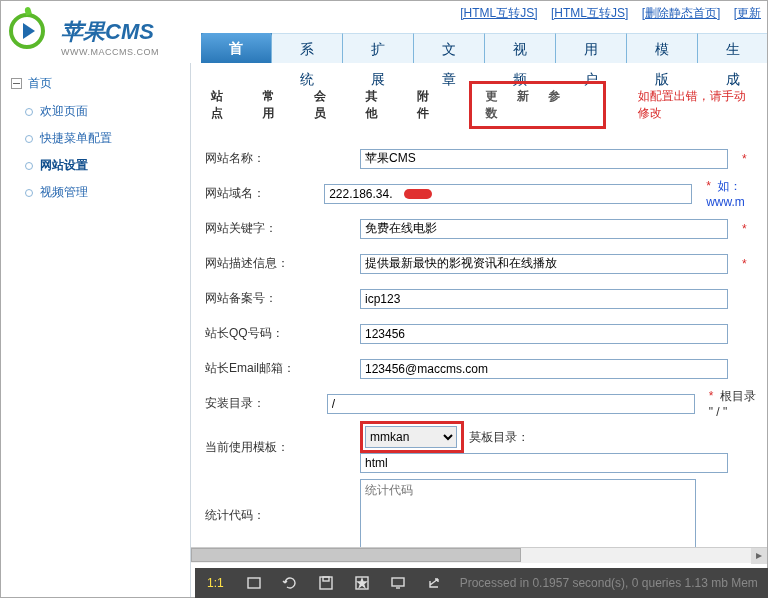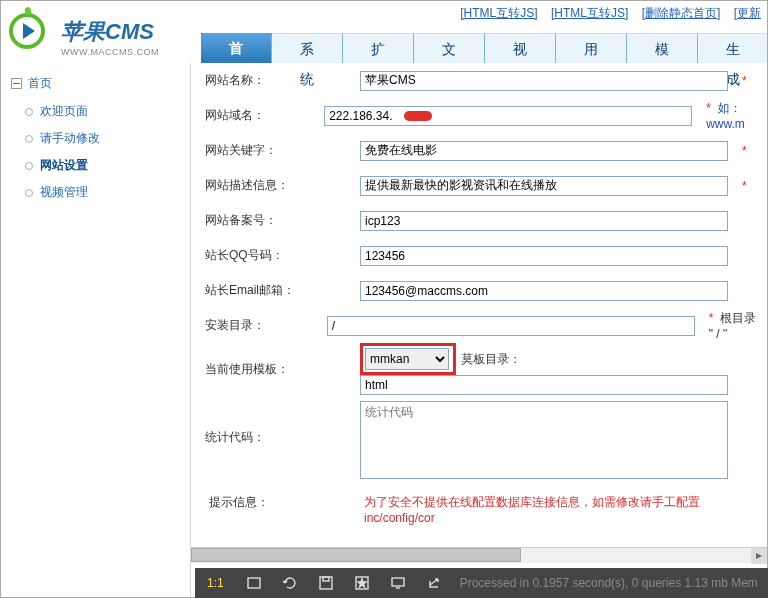--- a/index.html
+++ b/index.html
@@ -123,6 +123,15 @@
   </div>
 
   <div class="content">
+    <div class="subtabs">
+      <span class="stab">站点</span>
+      <span class="stab">常用</span>
+      <span class="stab">会员</span>
+      <span class="stab">其他</span>
+      <span class="stab">附件</span>
+      <span class="upd">更 新 参 数</span>
+      <span class="warn">如配置出错，请手动修改</span>
+    </div>
 
     <div class="form">
       <div class="row">

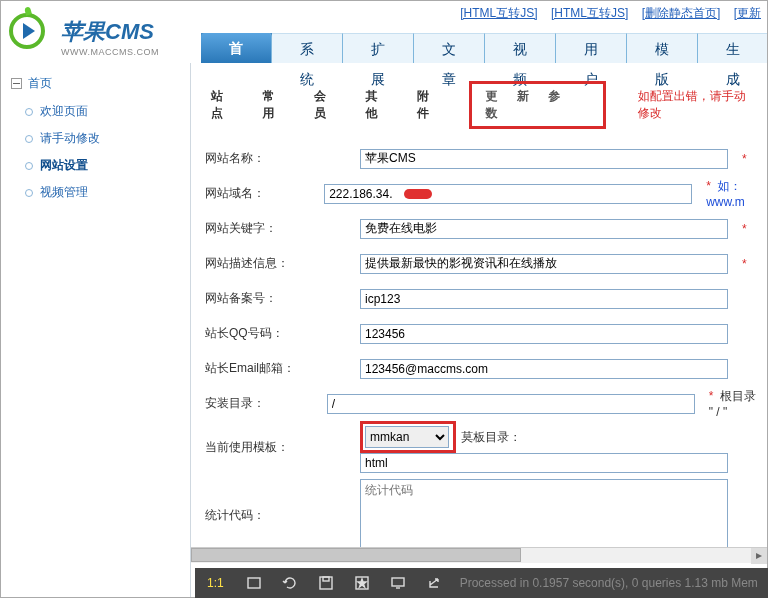--- a/index.html
+++ b/index.html
@@ -110,7 +110,7 @@
     </div>
     <div class="child">
       <span class="dot"></span>
-      <span>请手动修改</span>
+      <span>快捷菜单配置</span>
     </div>
     <div class="child active">
       <span class="dot"></span>

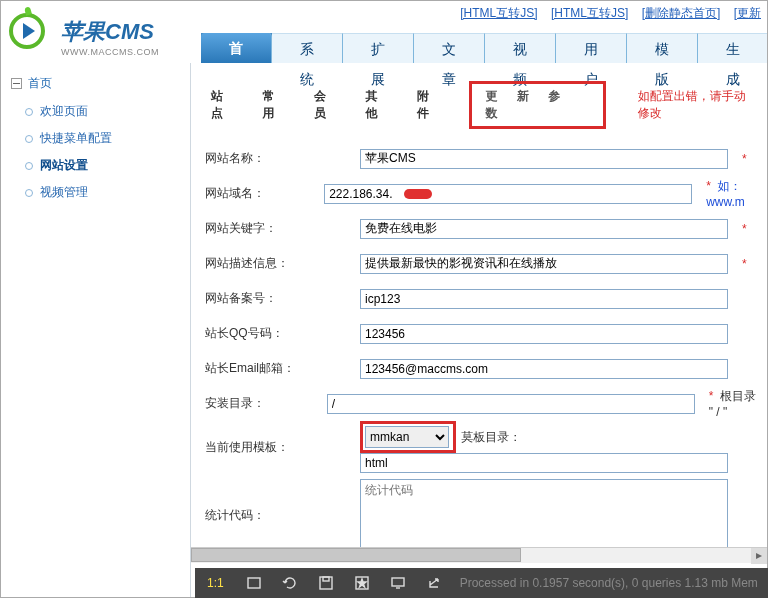--- a/index.html
+++ b/index.html
@@ -43,7 +43,7 @@
 .row .fld { flex: 0 0 370px; }
 .row .fld input[type=text] { width: 368px; height: 20px; border: 1px solid #88a9c9; padding: 0 4px; font-size: 12px; }
 .row .fld textarea { width: 368px; height: 78px; border: 1px solid #88a9c9; padding: 2px 4px; font-size: 12px; resize: none; }
-.row .fld select { width: 84px; height: 22px; border: 1px solid #88a9c9; font-size: 12px; }
+.row .fld select { width: 92px; height: 22px; border: 1px solid #88a9c9; font-size: 12px; }
 .row .note { padding-left: 12px; color: #d92b2b; }
 
 .selbox { display: inline-block; border: 3px solid #d92b2b; padding: 2px 4px 2px 2px; }

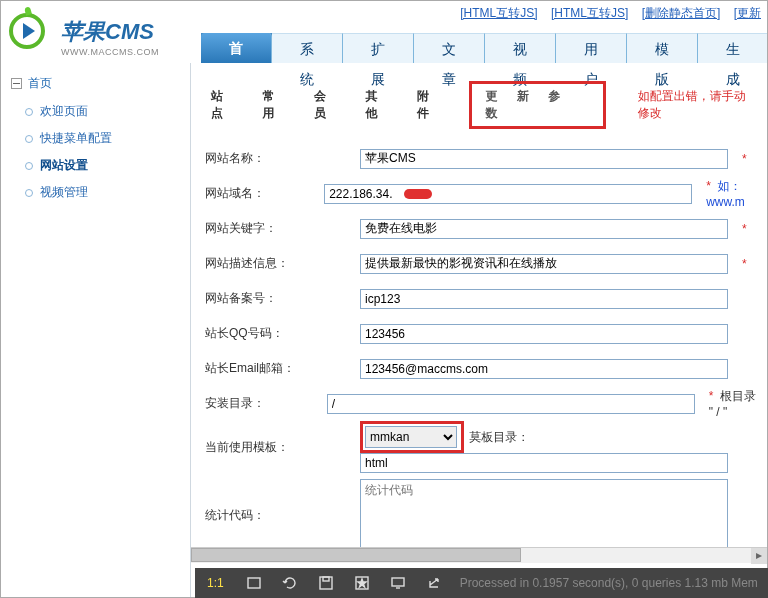--- a/index.html
+++ b/index.html
@@ -42,7 +42,7 @@
 .row .lbl { width: 165px; padding-left: 10px; color: #333; }
 .row .fld { flex: 0 0 370px; }
 .row .fld input[type=text] { width: 368px; height: 20px; border: 1px solid #88a9c9; padding: 0 4px; font-size: 12px; }
-.row .fld textarea { width: 368px; height: 78px; border: 1px solid #88a9c9; padding: 2px 4px; font-size: 12px; resize: none; }
+.row .fld textarea { width: 336px; height: 78px; border: 1px solid #88a9c9; padding: 2px 4px; font-size: 12px; resize: none; }
 .row .fld select { width: 92px; height: 22px; border: 1px solid #88a9c9; font-size: 12px; }
 .row .note { padding-left: 12px; color: #d92b2b; }
 

